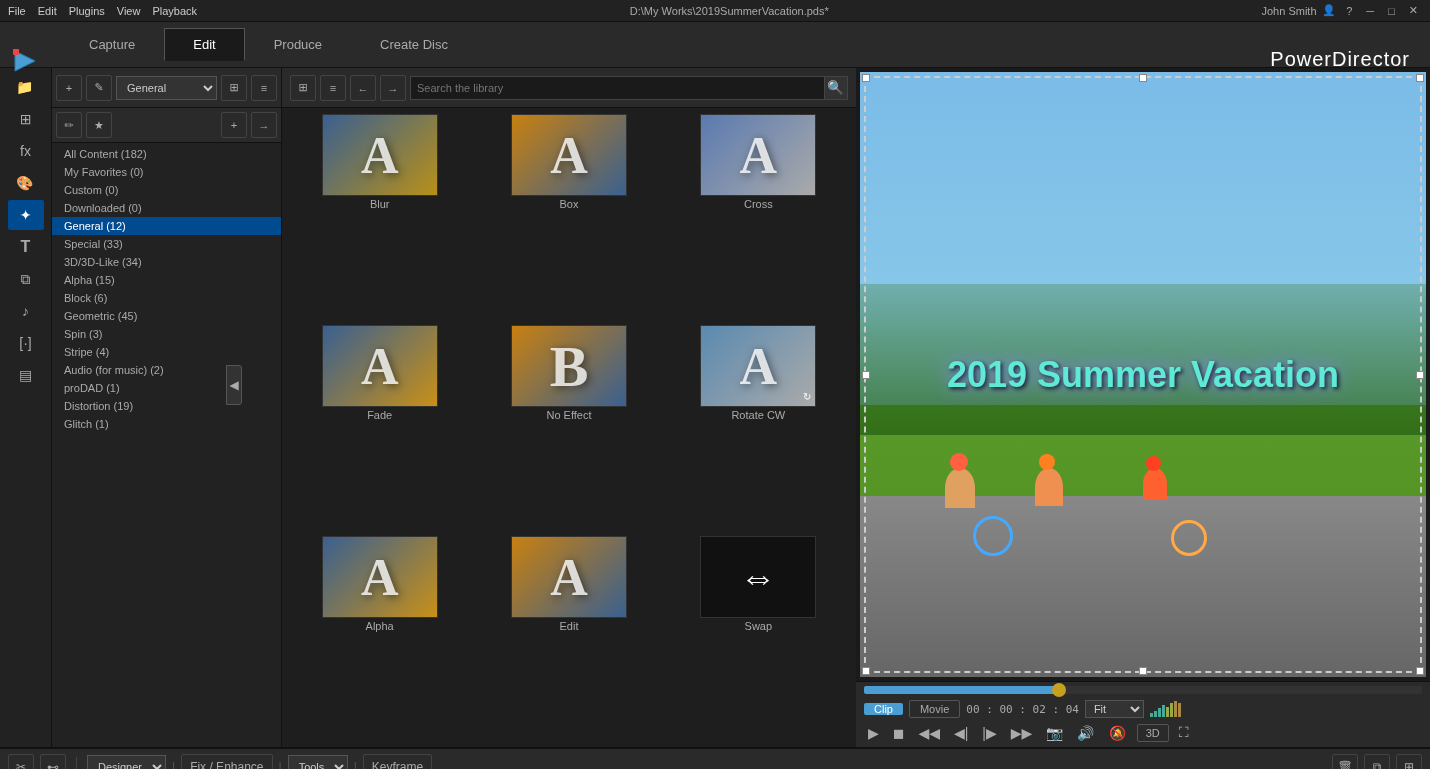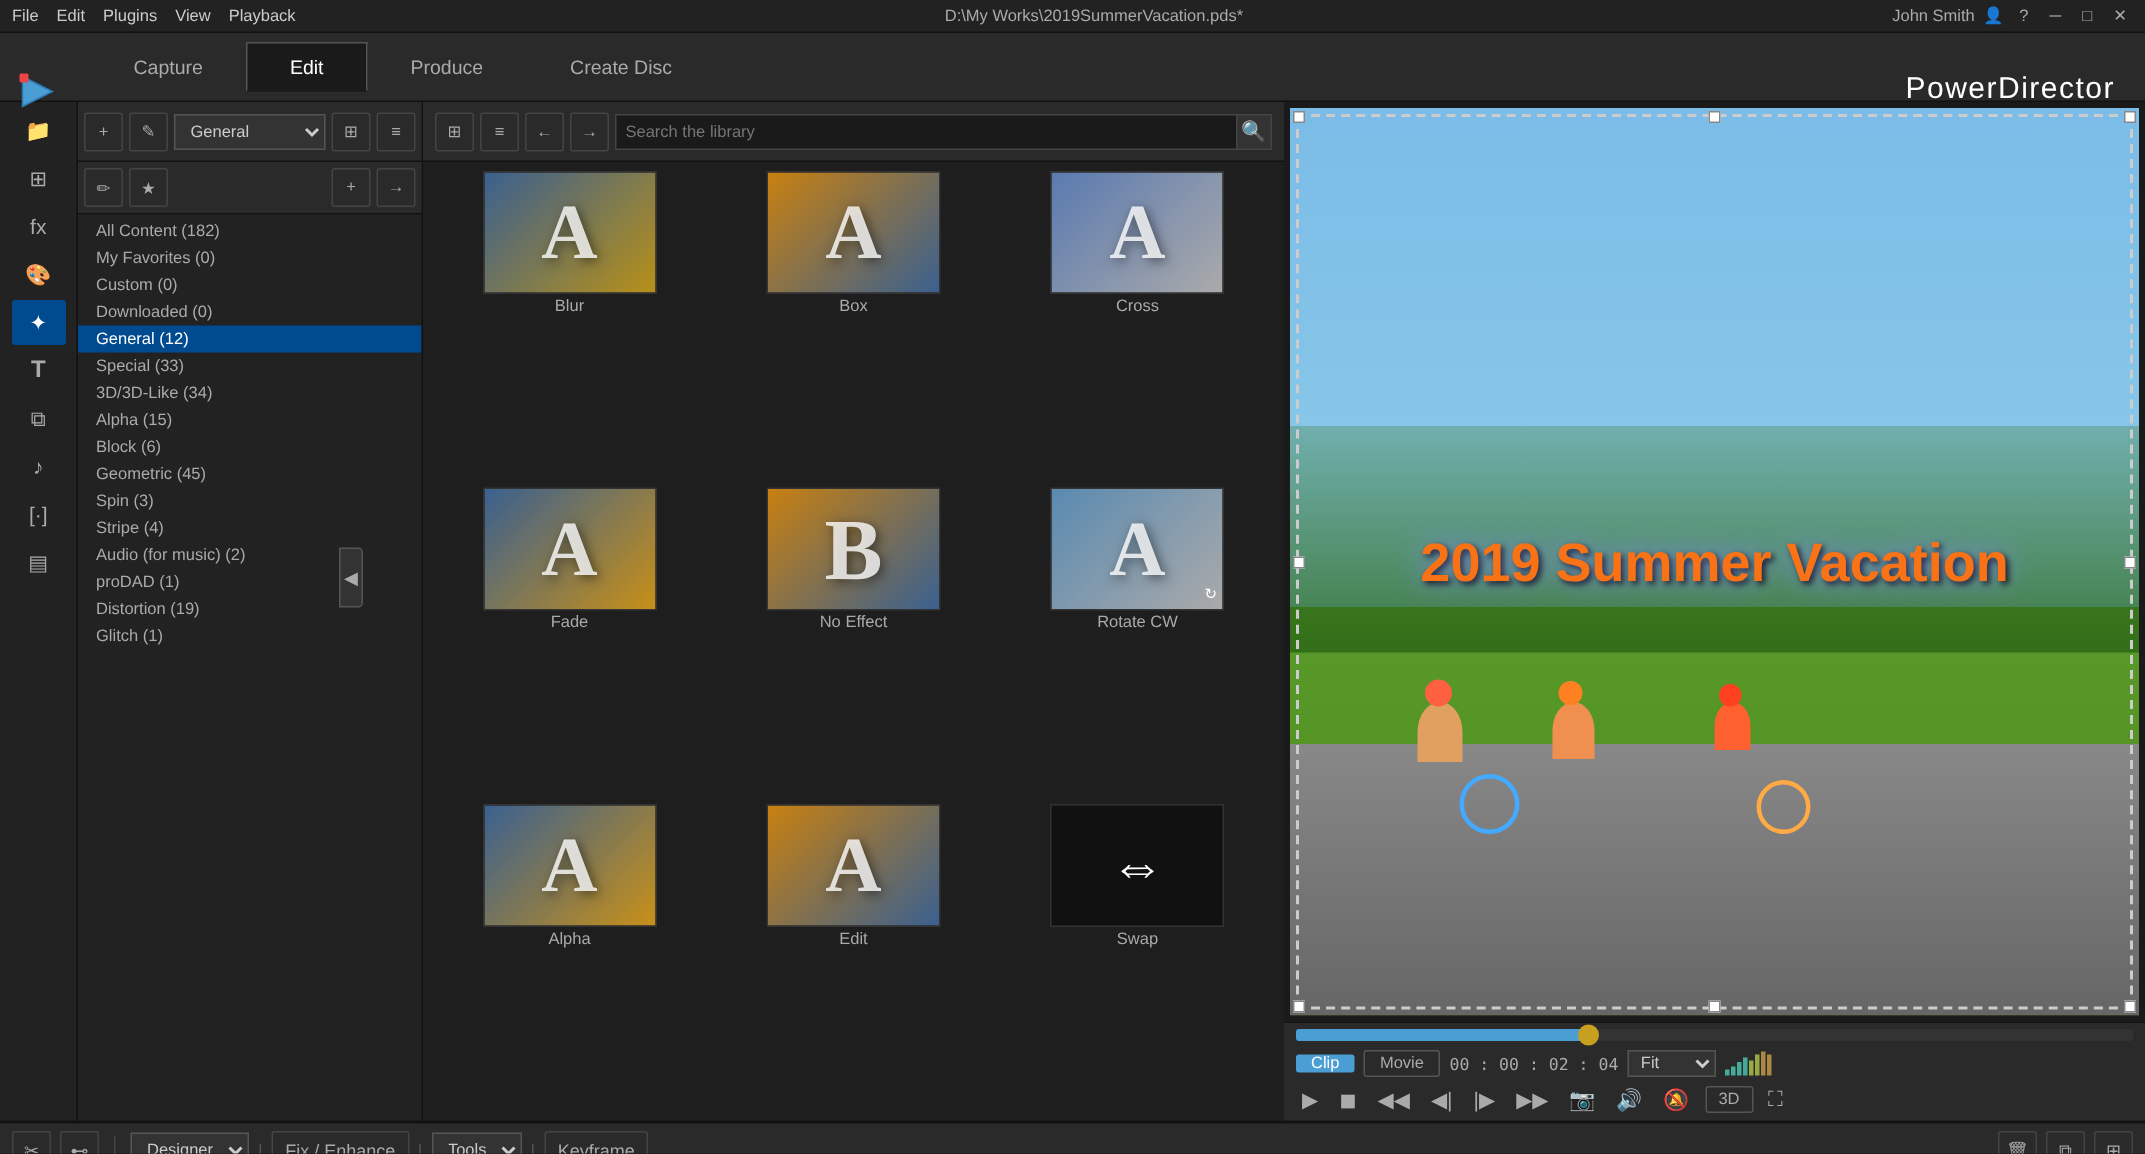--- a/index.html
+++ b/index.html
@@ -74,7 +74,7 @@
     
     #preview { flex: 1; background: #1a1a1a; display: flex; flex-direction: column; }
     #preview-video { flex: 1; background: #000; position: relative; display: flex; align-items: center; justify-content: center; overflow: hidden; margin: 4px; }
-    #video-overlay-title { position: absolute; top: 50%; left: 50%; transform: translate(-50%, -50%); color: #f97316; font-size: 36px; font-weight: bold; text-shadow: 0 0 20px #88f, 2px 2px 4px #000; white-space: nowrap; z-index: 10; }
+    #video-overlay-title { position: absolute; top: 50%; left: 50%; transform: translate(-50%, -50%); color: #5eead4; font-size: 36px; font-weight: bold; text-shadow: 0 0 20px #88f, 2px 2px 4px #000; white-space: nowrap; z-index: 10; }
     
     .sel-handle { position: absolute; width: 8px; height: 8px; background: #fff; border: 1px solid #888; }
     .sel-top-left { top: -4px; left: -4px; }

